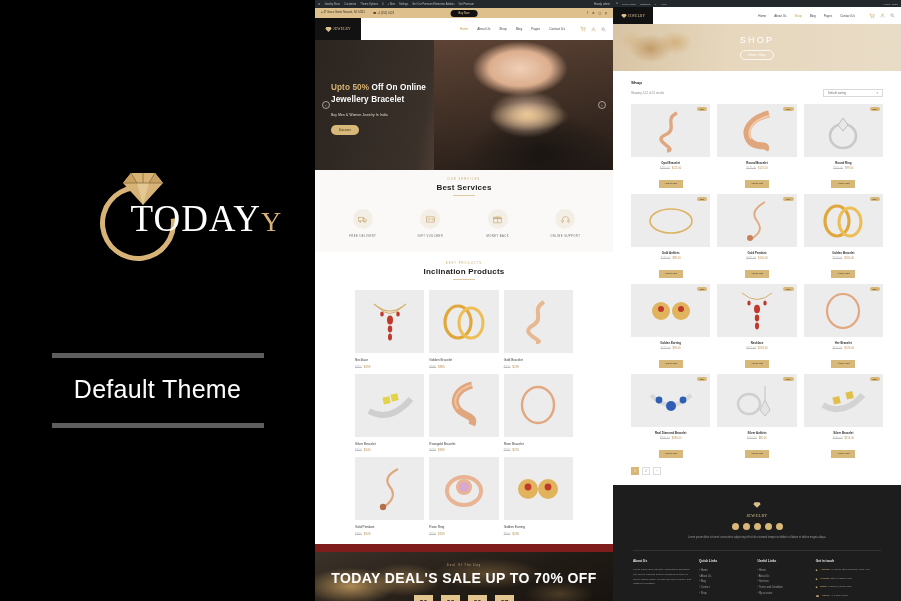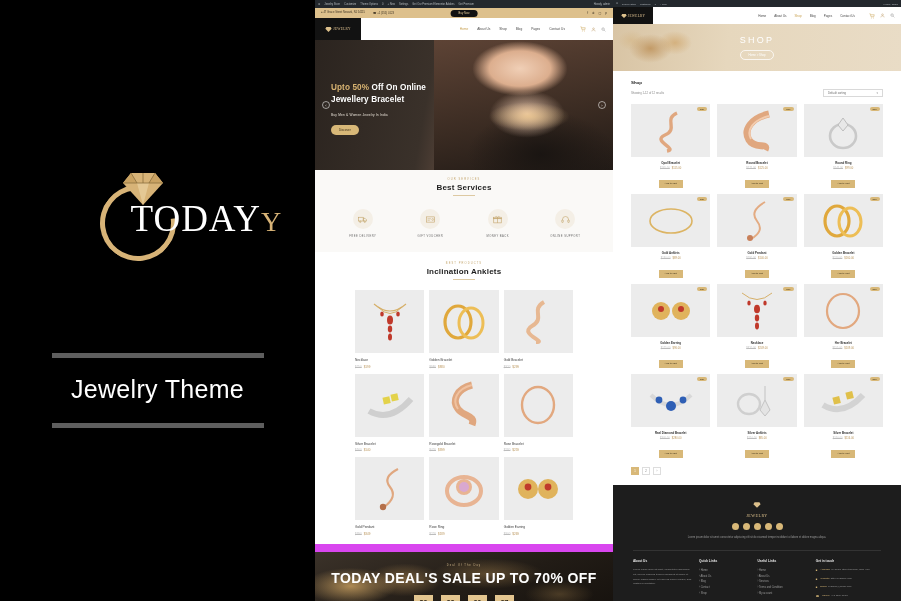--- a/index.html
+++ b/index.html
@@ -42,7 +42,7 @@
   
   .home-panel {
     width: 298px; height: 601px; flex: 0 0 298px;
-    background: #d946ef; overflow: hidden; position: relative;
+    background: #7f1d1d; overflow: hidden; position: relative;
   }
   .wp-adminbar {
     height: 8px; background: #23282d; display: flex; align-items: center;

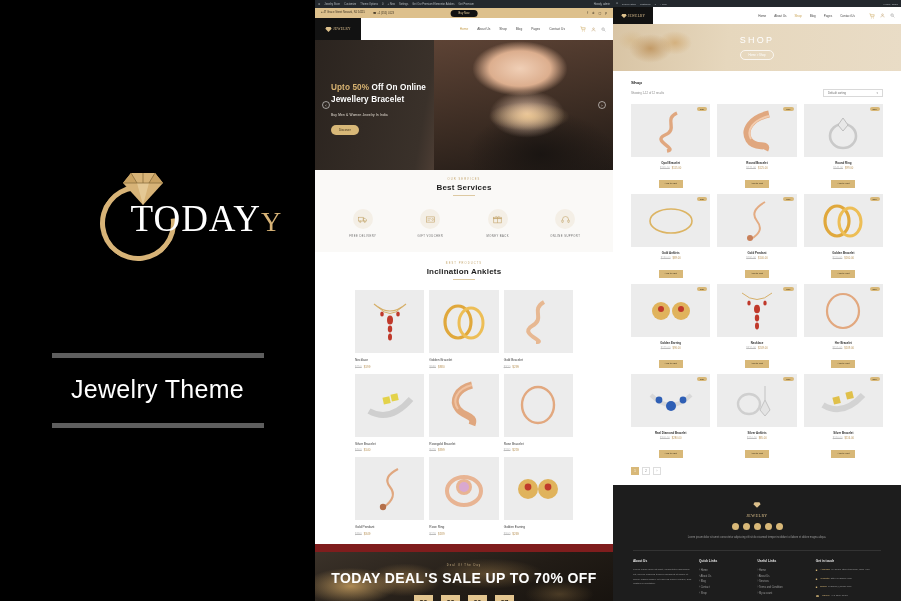--- a/index.html
+++ b/index.html
@@ -390,7 +390,7 @@
 
     <div class="products">
       <div class="sec-kicker">Best Products</div>
-      <div class="sec-title">Inclination Anklets</div>
+      <div class="sec-title">Inclination Products</div>
       <div class="sec-deco"></div>
       <div class="prod-grid">
 

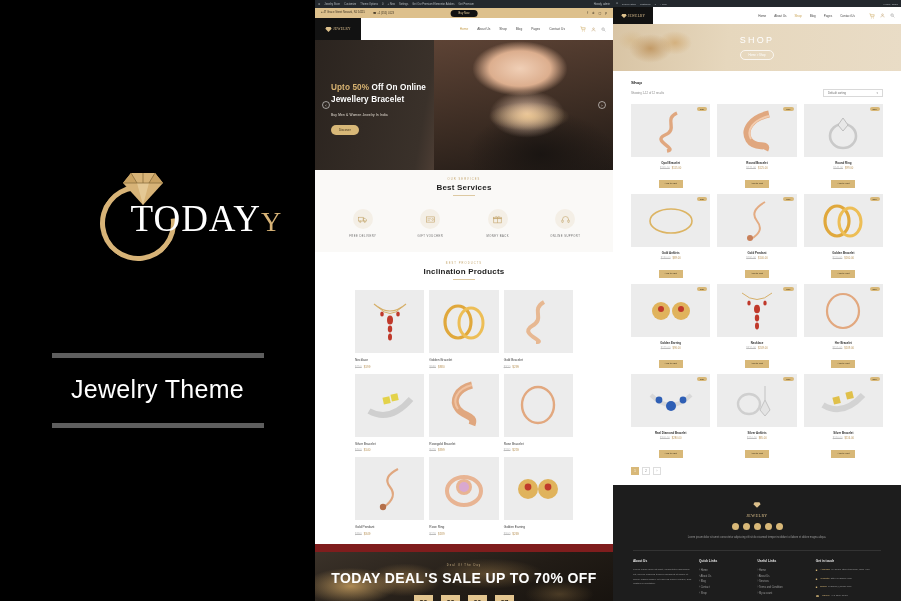--- a/index.html
+++ b/index.html
@@ -257,7 +257,7 @@
       <div class="logo-text"><span>TODAY</span><span class="tail">Y</span></div>
     </div>
     <div class="rule"></div>
-    <div class="theme-name">Jewelry Theme</div>
+    <div class="theme-name">Default Theme</div>
     <div class="rule"></div>
   </div>
 

